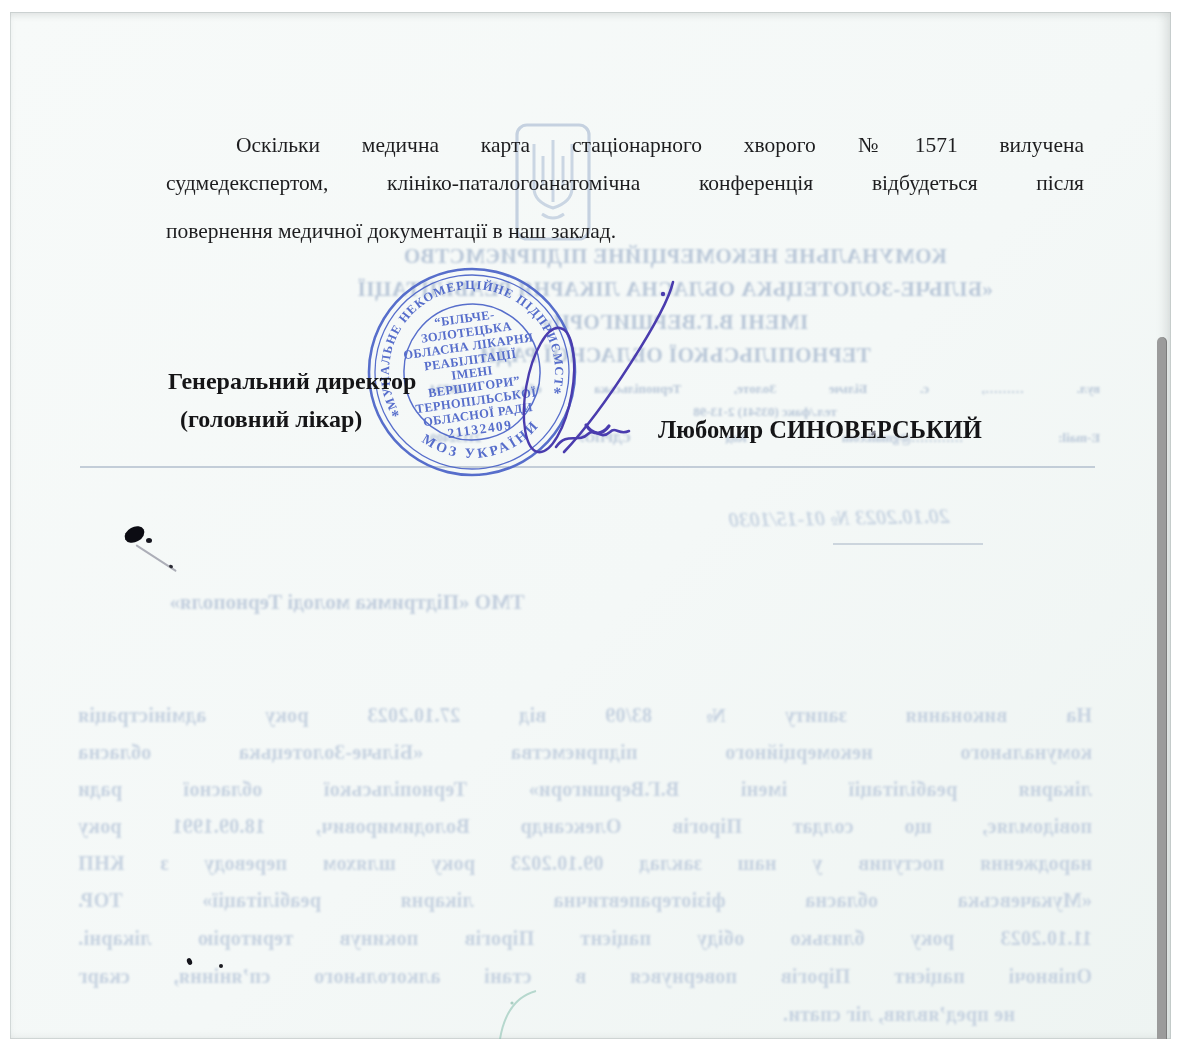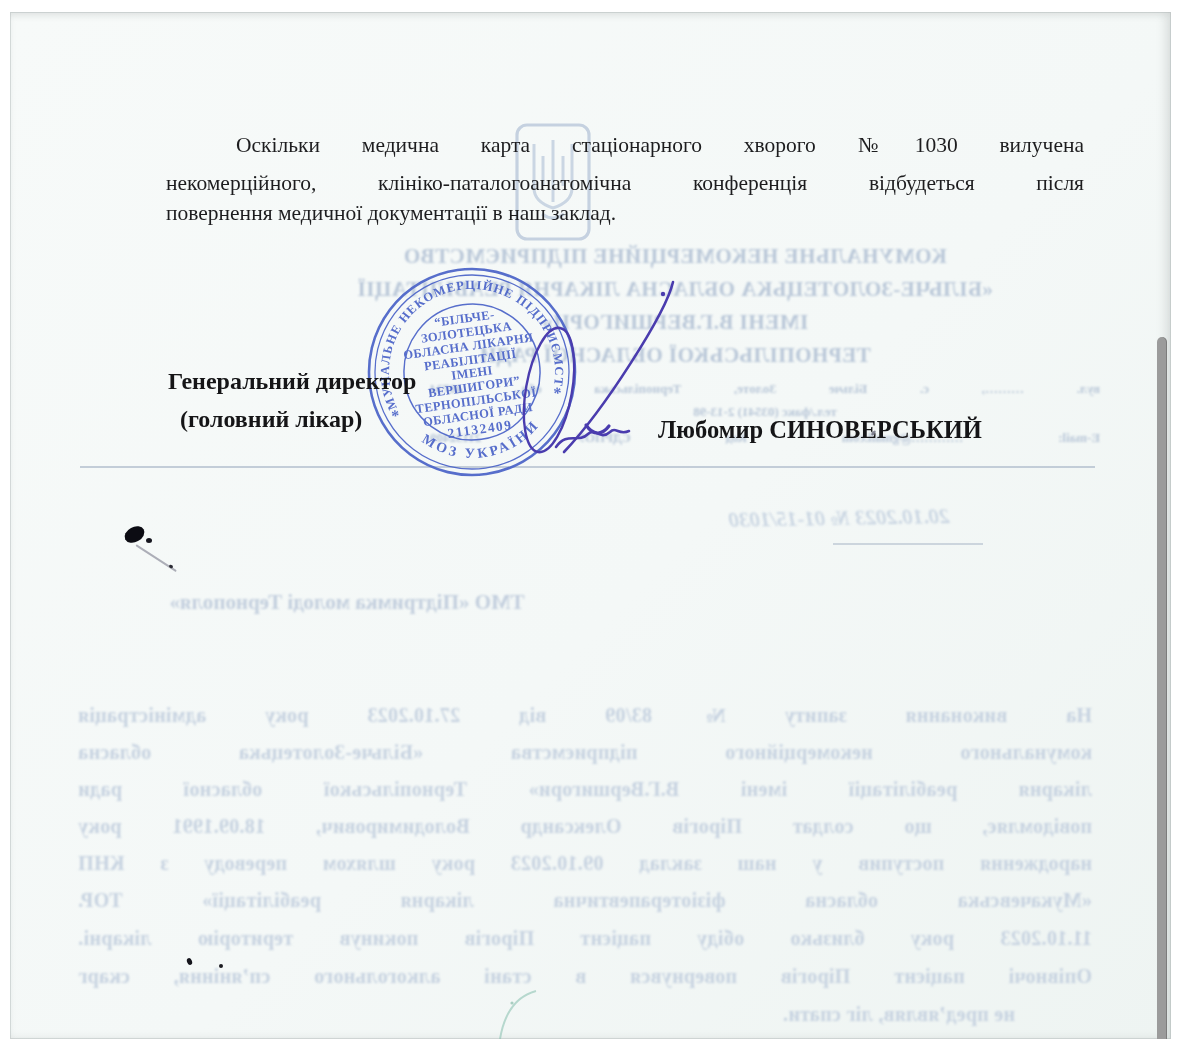--- a/index.html
+++ b/index.html
@@ -86,7 +86,7 @@
 <div class="bleed bleed-body" style="top:965px;">Опівночі пацієнт Пірогів повернувся в стані алкогольного сп’яніння, скарг</div>
 <div class="bleed bleed-body" style="top:1003px;left:600px;width:415px;text-align:left;text-align-last:left;">не пред’являв, ліг спати.</div>
 
-<div class="docline j" style="top:133px;padding-left:70px;width:848px;">Оскільки  медична  карта  стаціонарного  хворого  №1030  вилучена</div>
+<div class="docline j" style="top:133px;padding-left:70px;width:848px;">Оскільки  медична  карта  стаціонарного  хворого  №1571  вилучена</div>
 <div class="docline j" style="top:171px;">некомерційного, клініко-паталогоанатомічна конференція відбудеться після</div>
 <div class="docline" style="top:201px;">повернення медичної документації в наш заклад.</div>
 

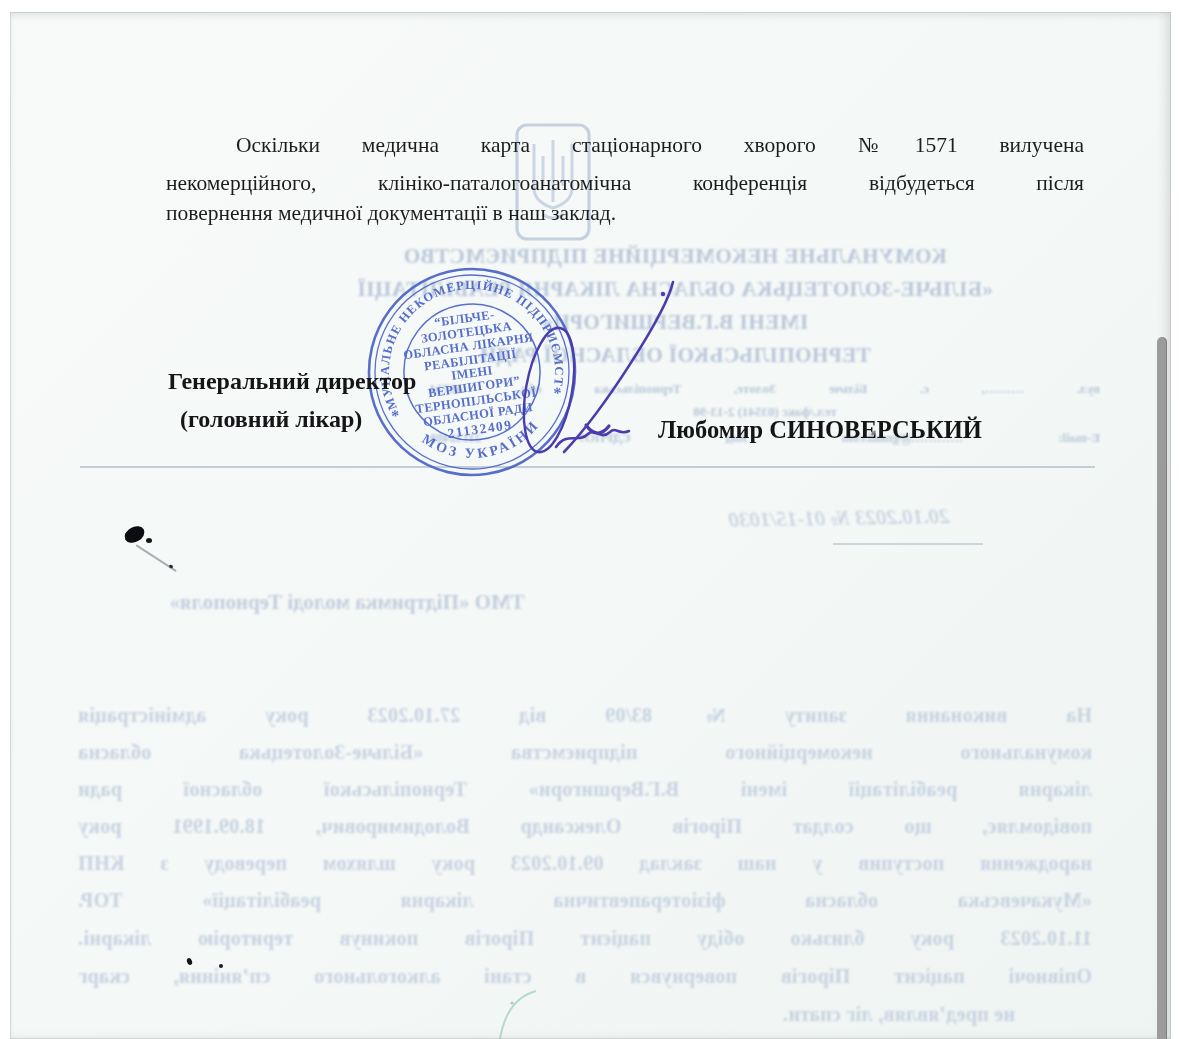--- a/index.html
+++ b/index.html
@@ -87,7 +87,7 @@
 <div class="bleed bleed-body" style="top:1003px;left:600px;width:415px;text-align:left;text-align-last:left;">не пред’являв, ліг спати.</div>
 
 <div class="docline j" style="top:133px;padding-left:70px;width:848px;">Оскільки  медична  карта  стаціонарного  хворого  №1571  вилучена</div>
-<div class="docline j" style="top:171px;">некомерційного, клініко-паталогоанатомічна конференція відбудеться після</div>
+<div class="docline j" style="top:171px;">судмедекспертом, клініко-паталогоанатомічна конференція відбудеться після</div>
 <div class="docline" style="top:201px;">повернення медичної документації в наш заклад.</div>
 
 <div class="signer" style="left:168px;top:368px;font-size:24px;">Генеральний директор</div>

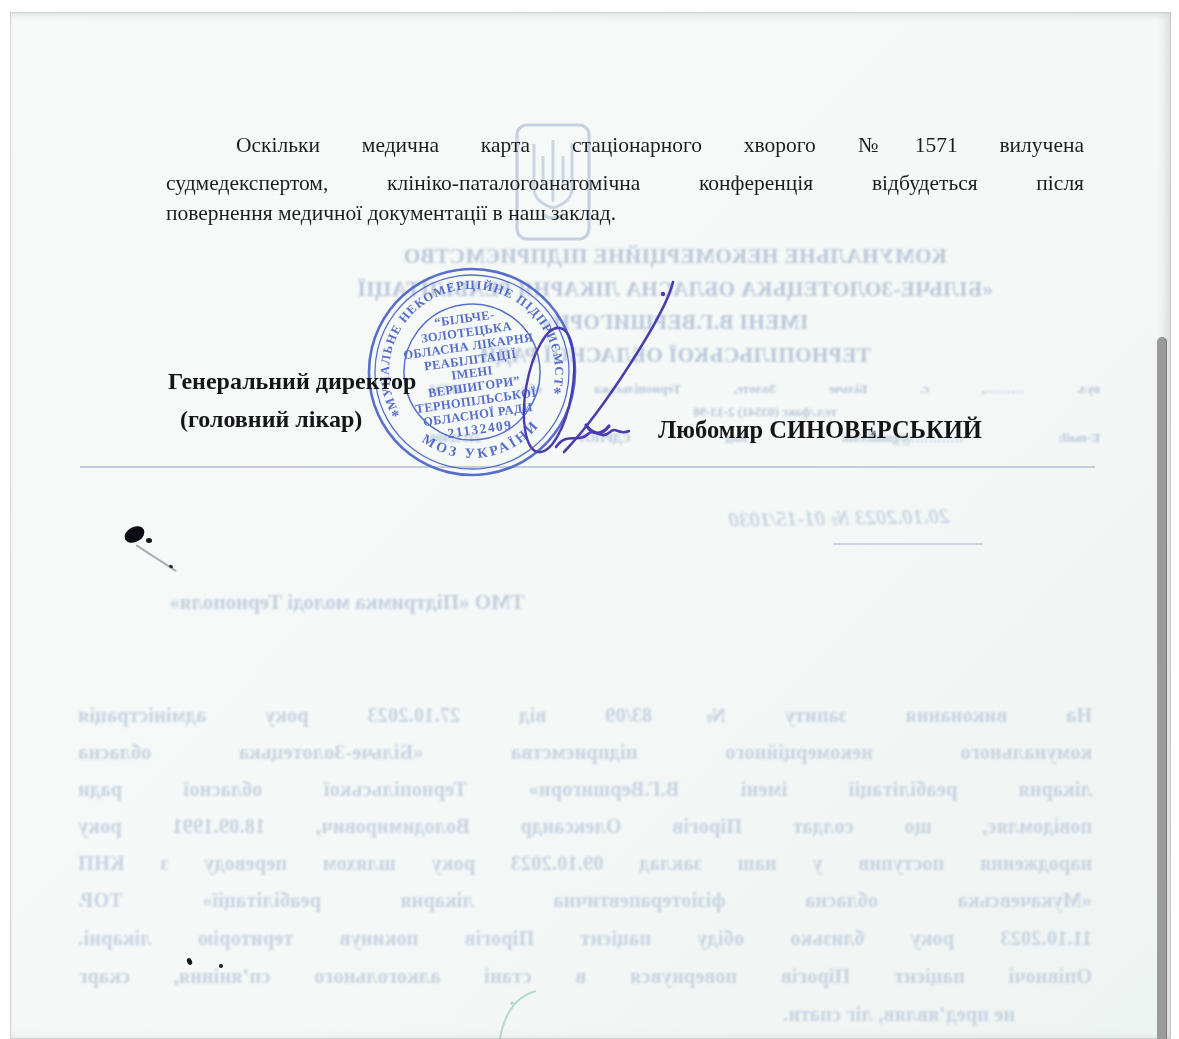--- a/index.html
+++ b/index.html
@@ -88,7 +88,7 @@
 
 <div class="docline j" style="top:133px;padding-left:70px;width:848px;">Оскільки  медична  карта  стаціонарного  хворого  №1571  вилучена</div>
 <div class="docline j" style="top:171px;">судмедекспертом, клініко-паталогоанатомічна конференція відбудеться після</div>
-<div class="docline" style="top:201px;">повернення медичної документації в наш заклад.</div>
+<div class="docline" style="top:219px;">повернення медичної документації в наш заклад.</div>
 
 <div class="signer" style="left:168px;top:368px;font-size:24px;">Генеральний директор</div>
 <div class="signer" style="left:180px;top:406px;font-size:24px;">(головний лікар)</div>

